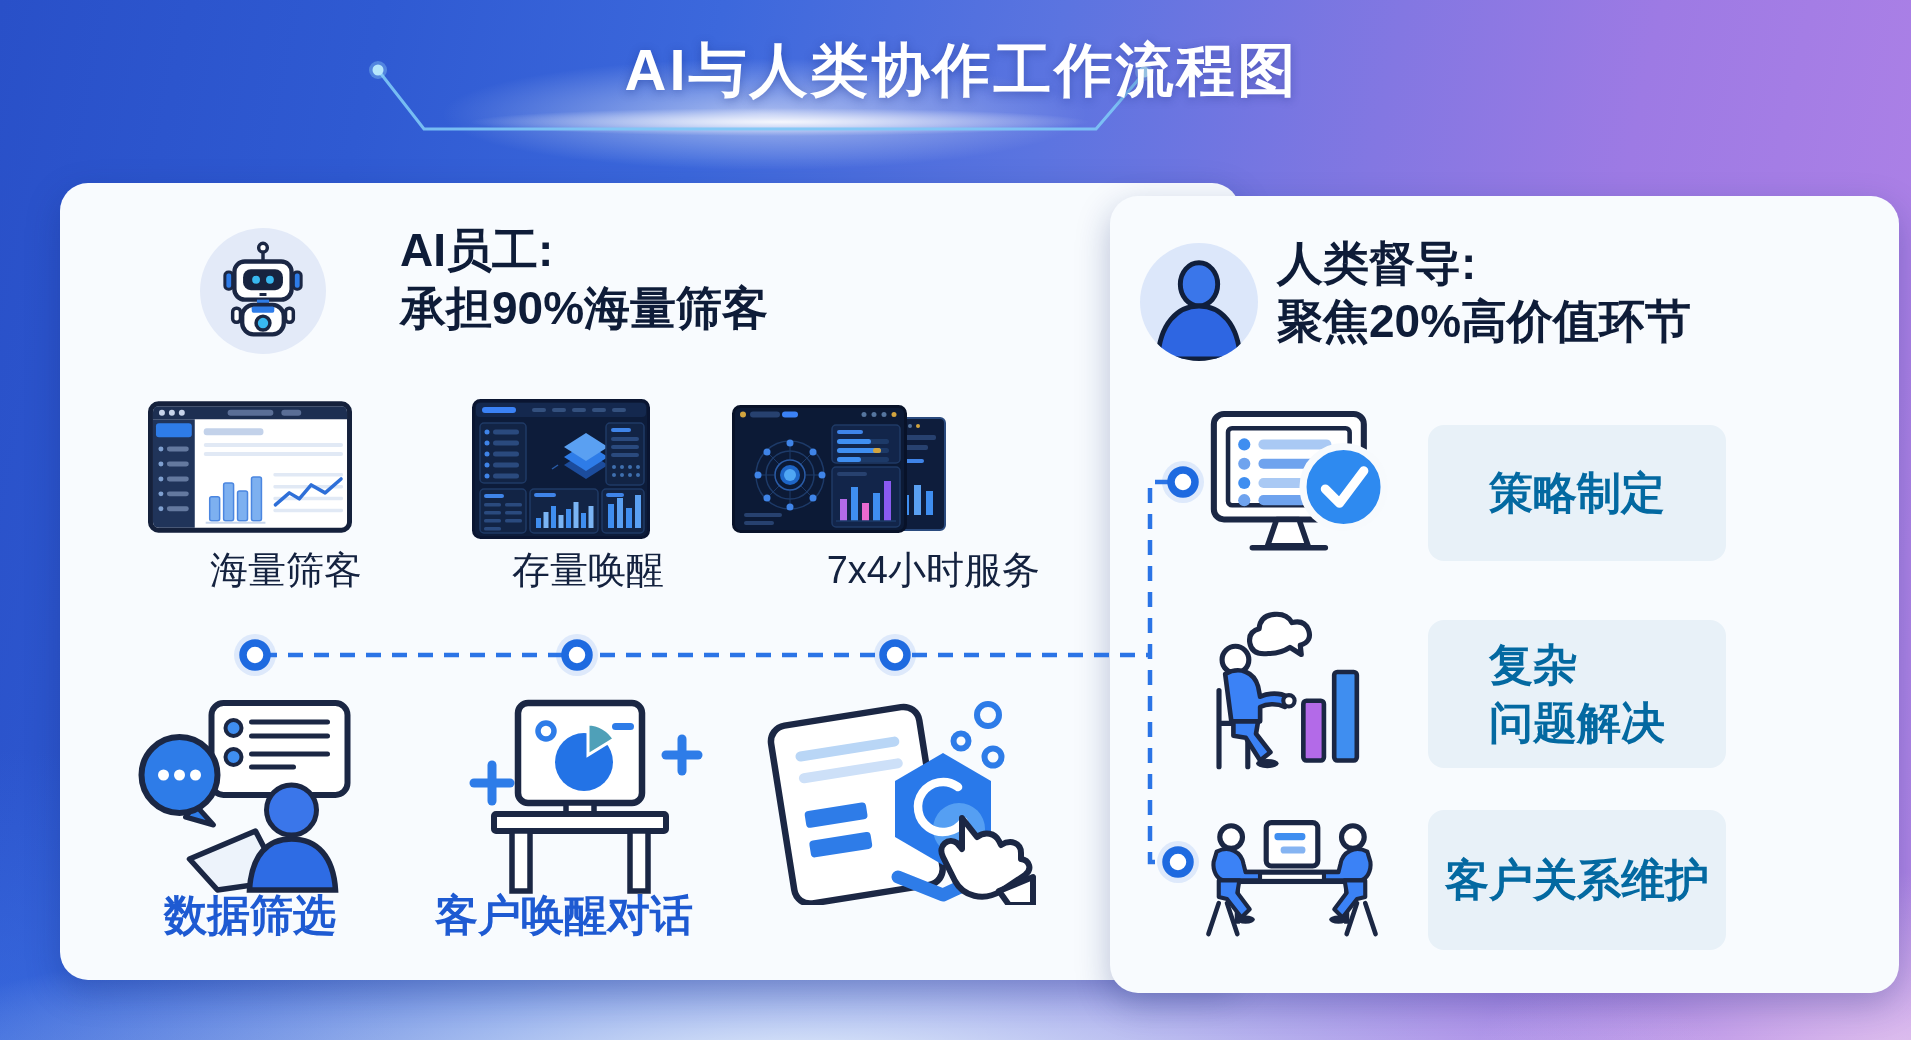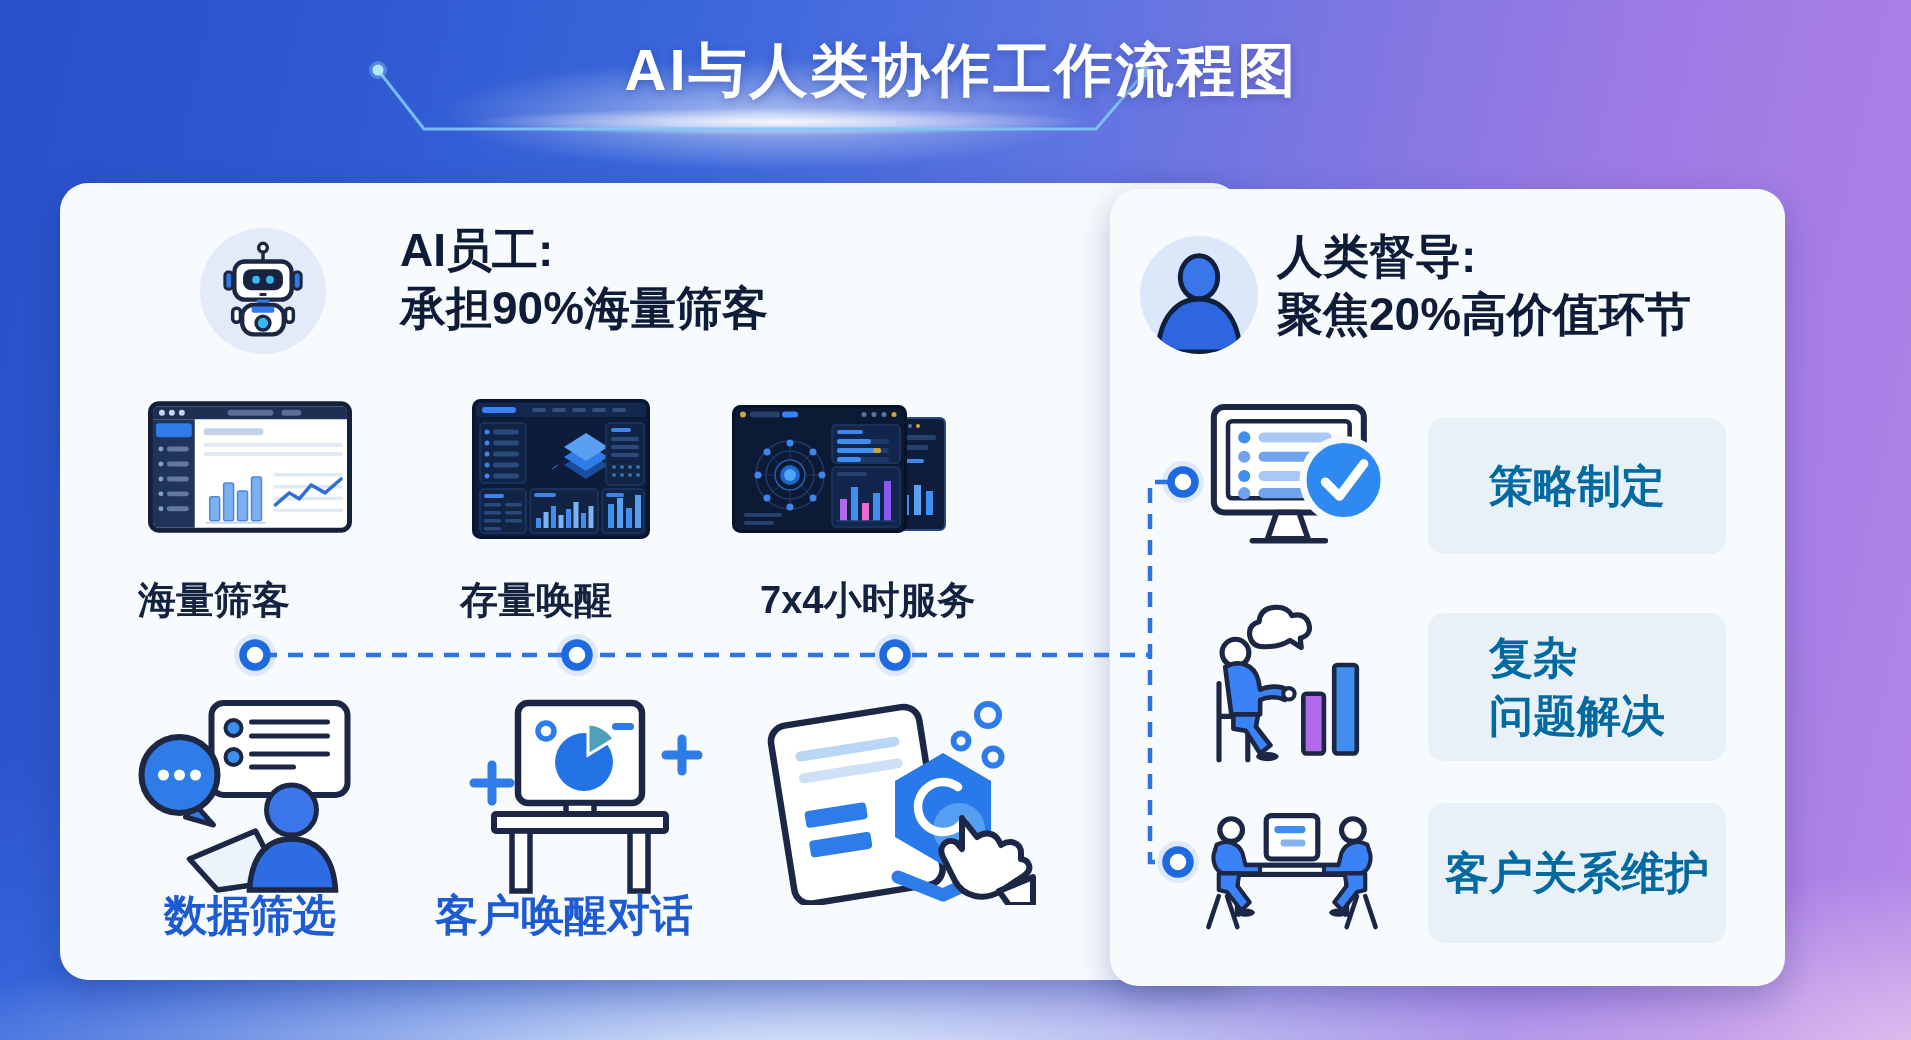--- a/index.html
+++ b/index.html
@@ -24,7 +24,7 @@
     box-shadow:0 12px 34px rgba(18,38,110,.28);
   }
   .card-left{left:60px;top:183px;width:1180px;height:797px;}
-  .card-right{left:1110px;top:189px;width:675px;height:797px;}
+  .card-right{left:1110px;top:196px;width:789px;height:797px;}
   .avatar{position:absolute;border-radius:50%;overflow:hidden;display:flex;align-items:center;justify-content:center;}
   .avatar-robot{left:140px;top:45px;width:126px;height:126px;background:#e3eaf8;}
   .avatar-person{left:30px;top:47px;width:118px;height:118px;background:#dce7fa;}

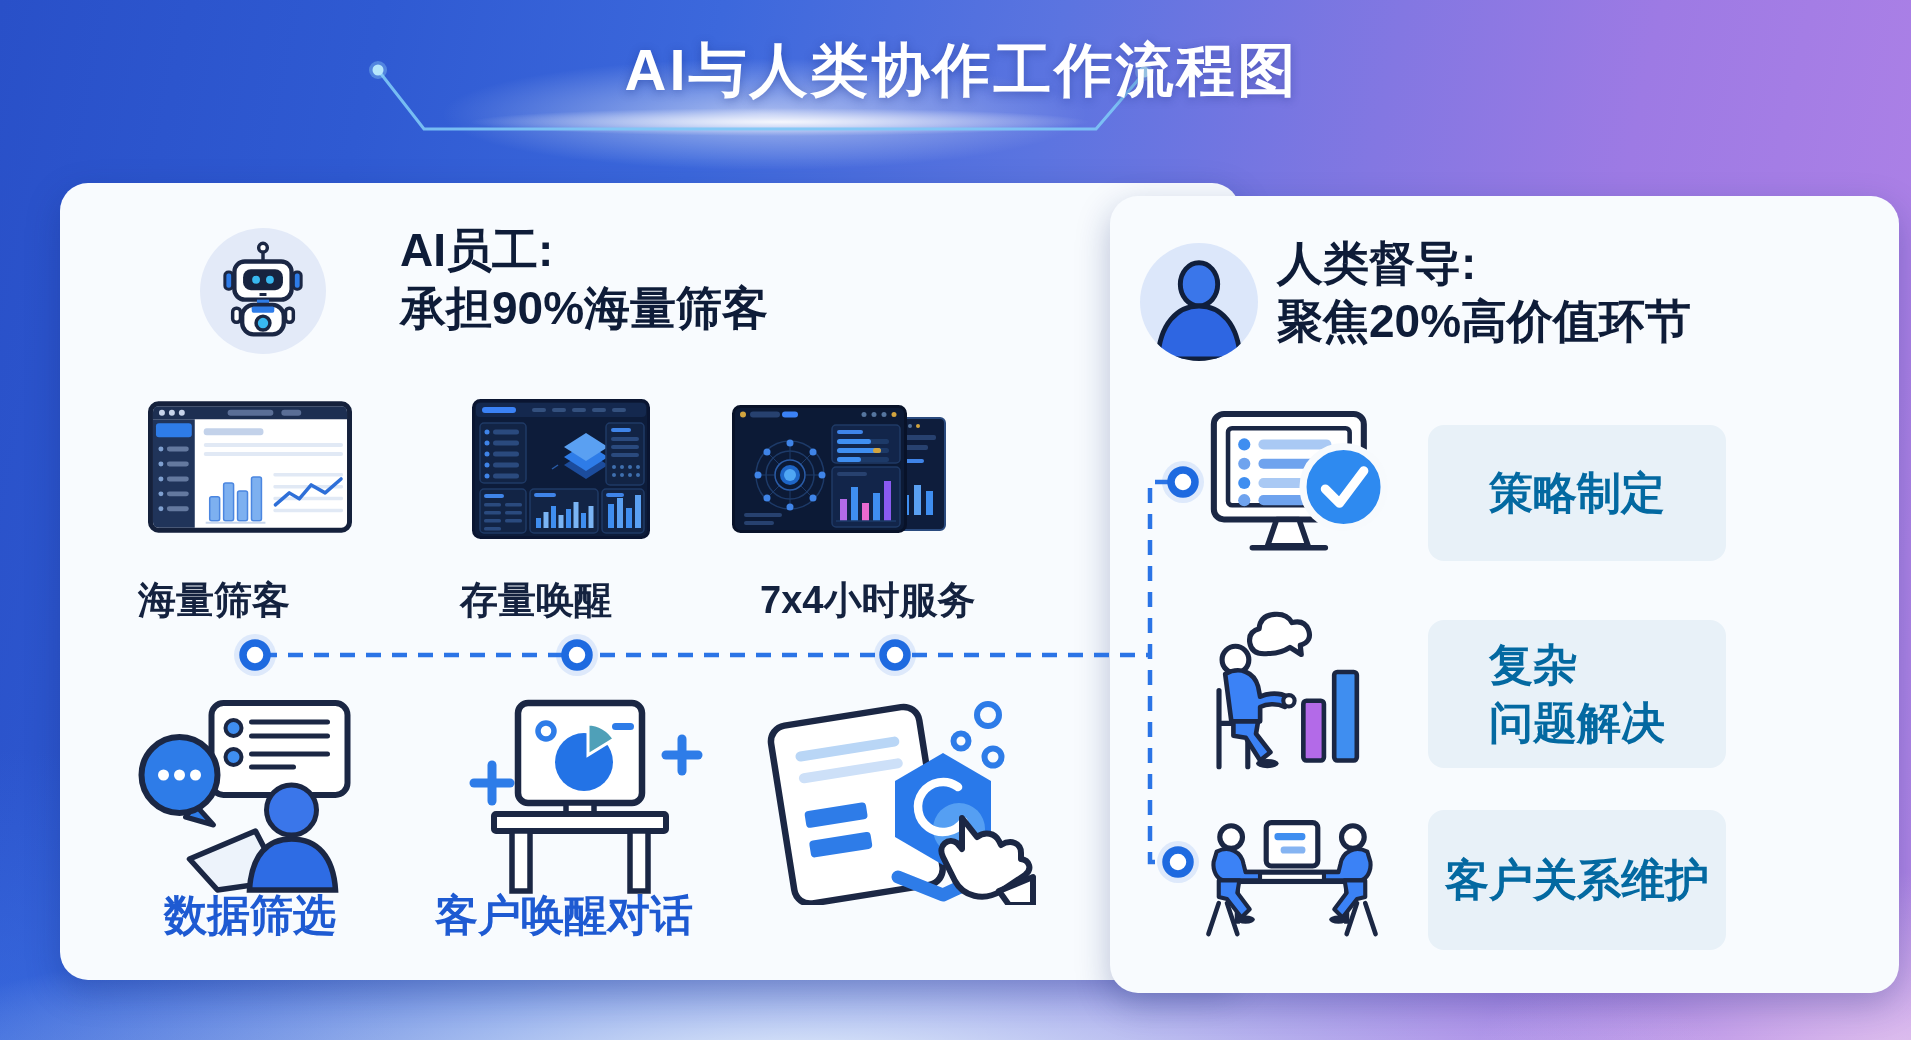--- a/index.html
+++ b/index.html
@@ -37,7 +37,7 @@
   .dash3{left:672px;top:222px;width:216px;height:144px;}
   .dash3 .main-win{position:absolute;left:0;top:0;z-index:1;}
   .dash3 .stack-win{position:absolute;left:160px;top:12px;z-index:0;}
-  .cap{position:absolute;top:392px;font-size:38px;font-weight:700;color:#14223f;text-align:left;}
+  .cap{position:absolute;top:362px;font-size:38px;font-weight:400;color:#14223f;text-align:right;}
   .cap1{left:78px;width:224px;}
   .cap2{left:400px;width:204px;}
   .cap3{left:700px;width:280px;}

